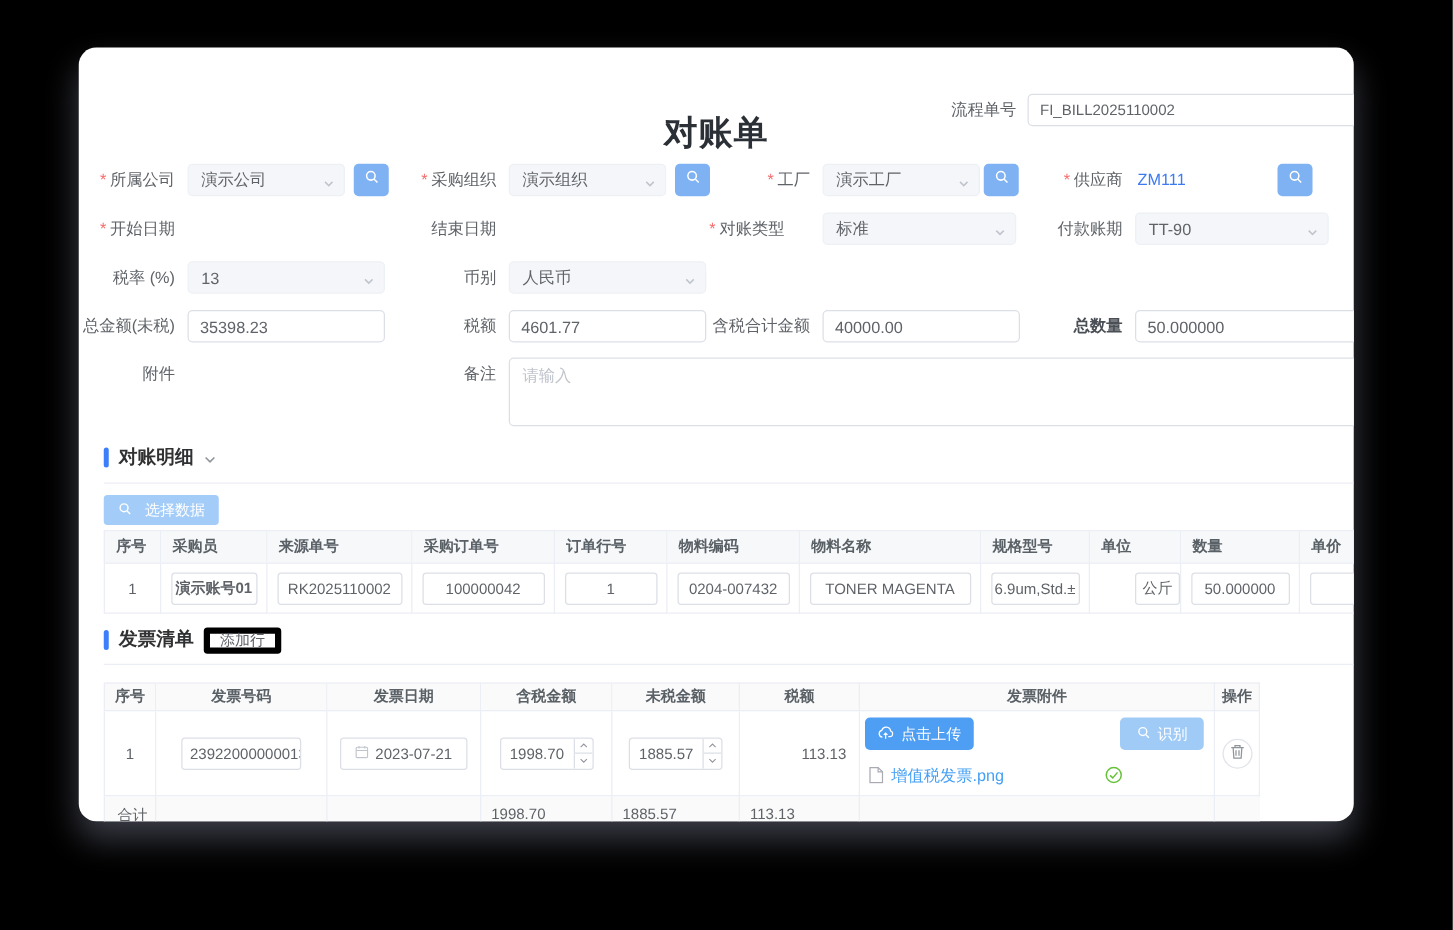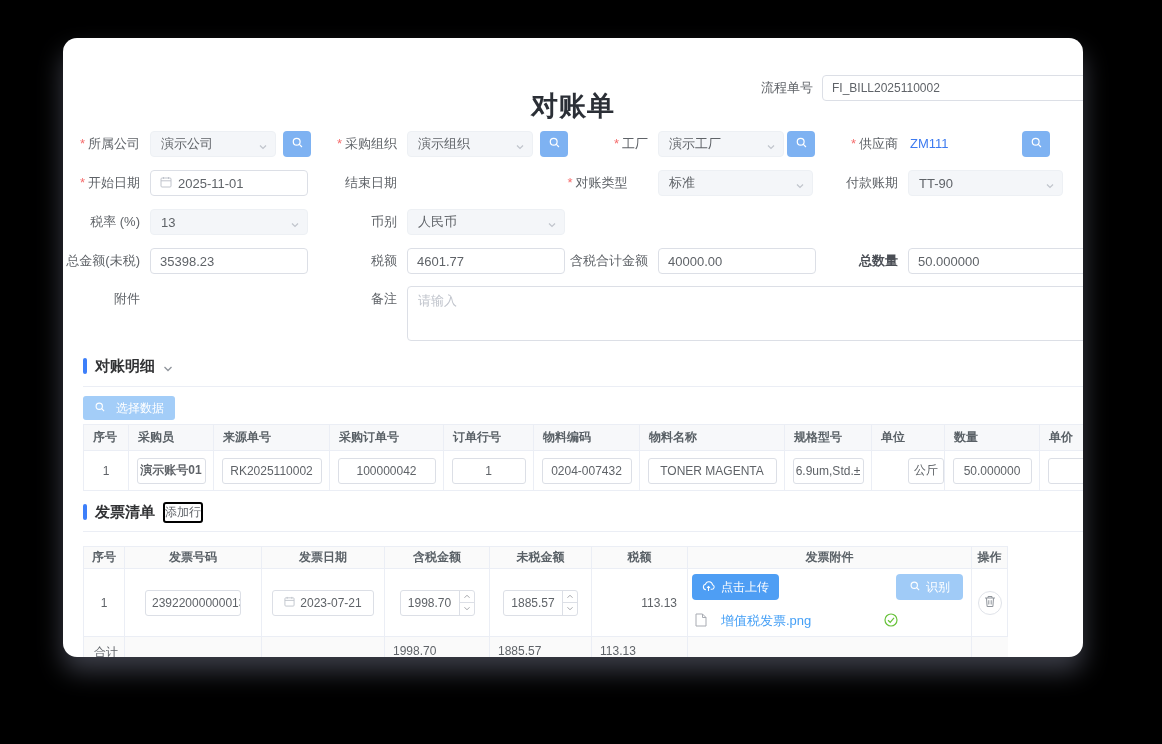--- a/index.html
+++ b/index.html
@@ -140,15 +140,6 @@
   </div>
 
   <div class="lbl" style="left:0; top:132px; width:77px;"><span class="star">*</span><span>开始日期</span></div>
-  <div class="input" style="left:87px; top:132px; width:158px;">
-    <span><svg width="12" height="12" viewBox="0 0 12 12">
-          <rect x="1" y="2" width="10" height="9" rx="1" fill="none" stroke="#c0c4cc"></rect>
-          <line x1="1" y1="4.8" x2="11" y2="4.8" stroke="#c0c4cc"></line>
-          <line x1="3.5" y1="1" x2="3.5" y2="3" stroke="#c0c4cc"></line>
-          <line x1="8.5" y1="1" x2="8.5" y2="3" stroke="#c0c4cc"></line>
-        </svg></span>
-    <span>2025-11-01</span>
-  </div>
 
   <div class="lbl" style="left:230px; top:132px; width:104px;"><span>结束日期</span></div>
 

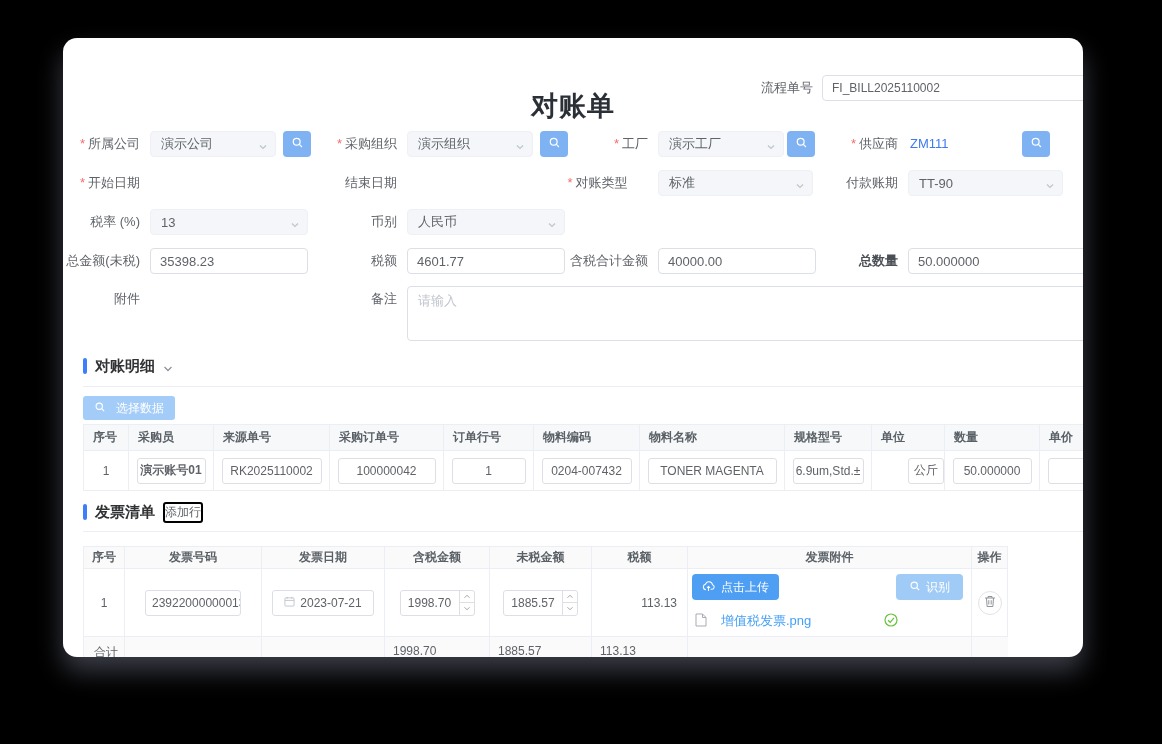--- a/index.html
+++ b/index.html
@@ -36,9 +36,9 @@
   .btn-lightblue { position:absolute; height:24px; background:#a3cdf8; border-radius:3px;
     color:#fff; font-size:12px; display:flex; align-items:center; gap:10px;
     padding:0 11px; cursor:pointer; }
-  .btn-plain { position:absolute; height:21px; background:#fff; border:2px solid #000000;
+  .btn-plain { position:absolute; height:21px; background:#fff; border:5px solid #000000;
     border-radius:3px; color:#5f6368; font-size:12px; display:flex; align-items:center;
-    padding:0 0; cursor:pointer; }
+    padding:0 8px; cursor:pointer; }
   .tbl { position:absolute; left:20px; font-size:12px; color:#5f6368; }
   .trow { display:flex; }
   .hc { background:#f7f8fa; border-top:1px solid #ebeef5; border-bottom:1px solid #ebeef5;

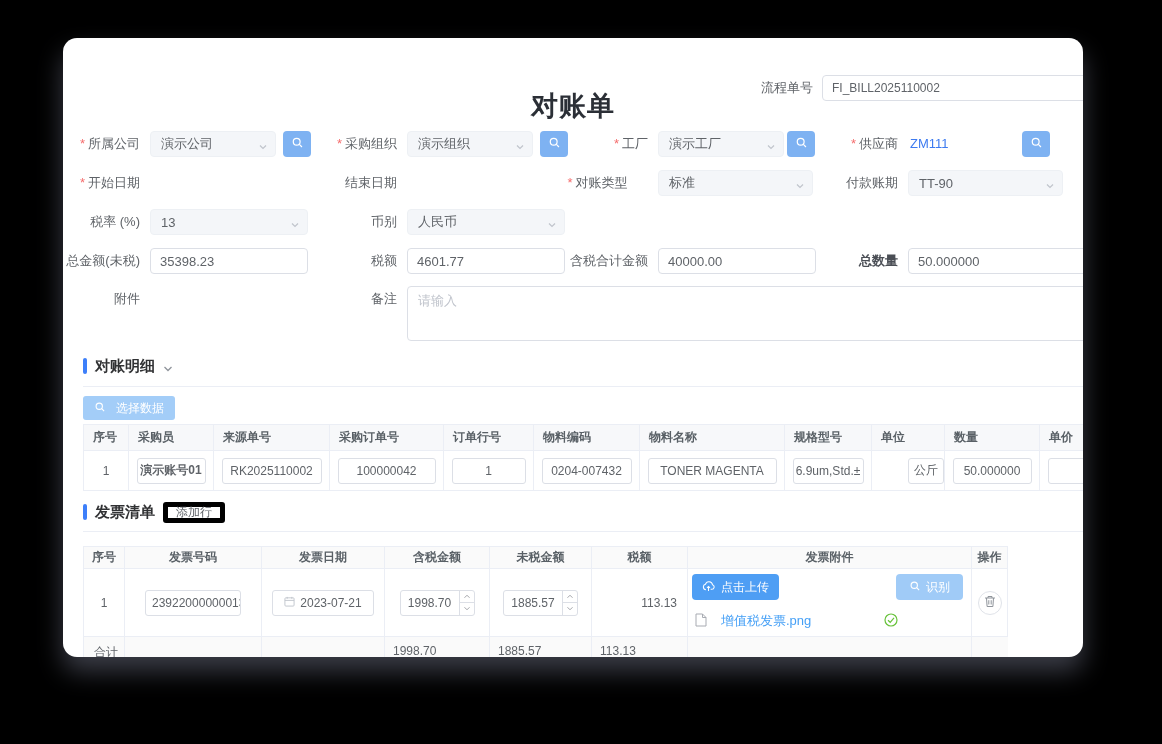--- a/index.html
+++ b/index.html
@@ -67,7 +67,7 @@
     background:#a0cbf7; border-radius:4px; color:#fff; font-size:12px;
     display:flex; align-items:center; gap:5px; cursor:pointer; }
   .file-row { position:absolute; left:7px; top:43px; display:flex; align-items:center;
-    gap:14px; font-size:13px; color:#46a0f6; cursor:pointer; }
+    gap:6px; font-size:13px; color:#46a0f6; cursor:pointer; }
   .check-pos { position:absolute; left:196px; top:44px; }
   .trash-btn { width:24px; height:24px; border-radius:50%; border:1px solid #e0e3e9;
     background:#fff; display:flex; align-items:center; justify-content:center; cursor:pointer; }

